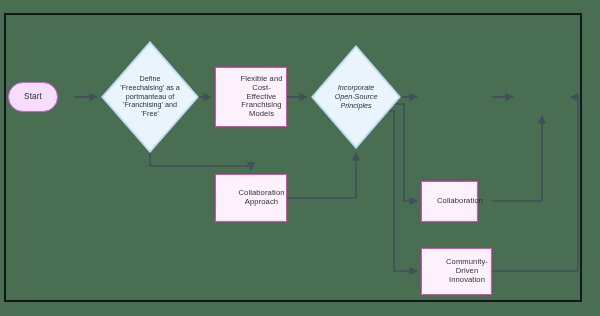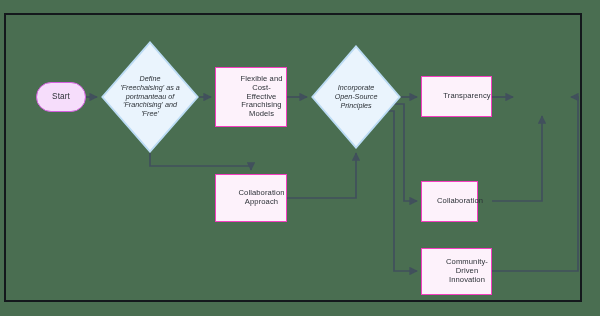--- a/index.html
+++ b/index.html
@@ -132,7 +132,7 @@
       <span class="label">Start</span>
     </div>
 
-    <div class="node-decision-wrap" style="left:101px;top:41px;width:98px;height:112px;font-style:italic;">
+    <div class="node-decision-wrap" style="left:101px;top:41px;width:98px;height:112px;">
       <svg class="node-decision-shape" viewBox="0 0 98 112" preserveAspectRatio="none">
         <polygon points="49,1.3 96.7,56 49,110.7 1.3,56" fill="#eaf4fd" stroke="#bcdcf5" stroke-width="1.8"></polygon>
       </svg>

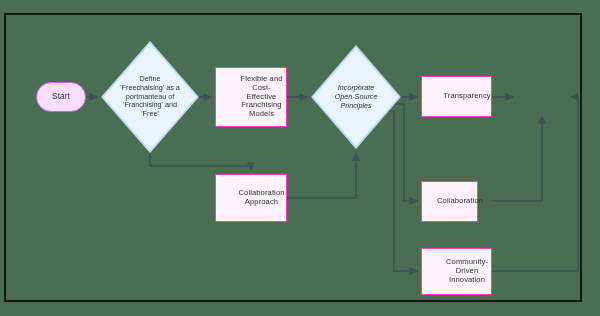--- a/index.html
+++ b/index.html
@@ -128,7 +128,7 @@
       </g>
     </svg>
 
-    <div class="node node-terminal" style="left:36px;top:82px;width:50px;height:30px;">
+    <div class="node node-terminal" style="left:8px;top:82px;width:50px;height:30px;">
       <span class="label">Start</span>
     </div>
 

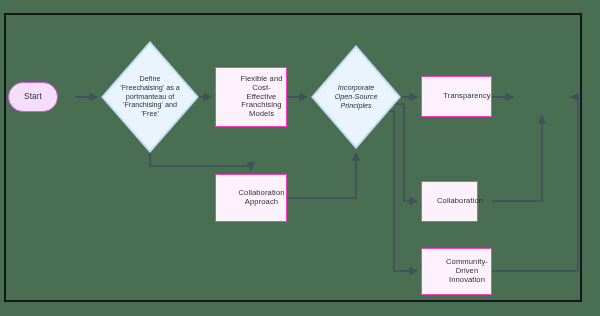--- a/index.html
+++ b/index.html
@@ -164,9 +164,6 @@
 Principles</div>
     </div>
 
-    <div class="node node-process" style="left:421px;top:76px;width:71px;height:41px;">
-      <span class="label">Transparency</span>
-    </div>
 
     <div class="node node-process" style="left:421px;top:181px;width:57px;height:41px;">
       <span class="label">Collaboration</span>

